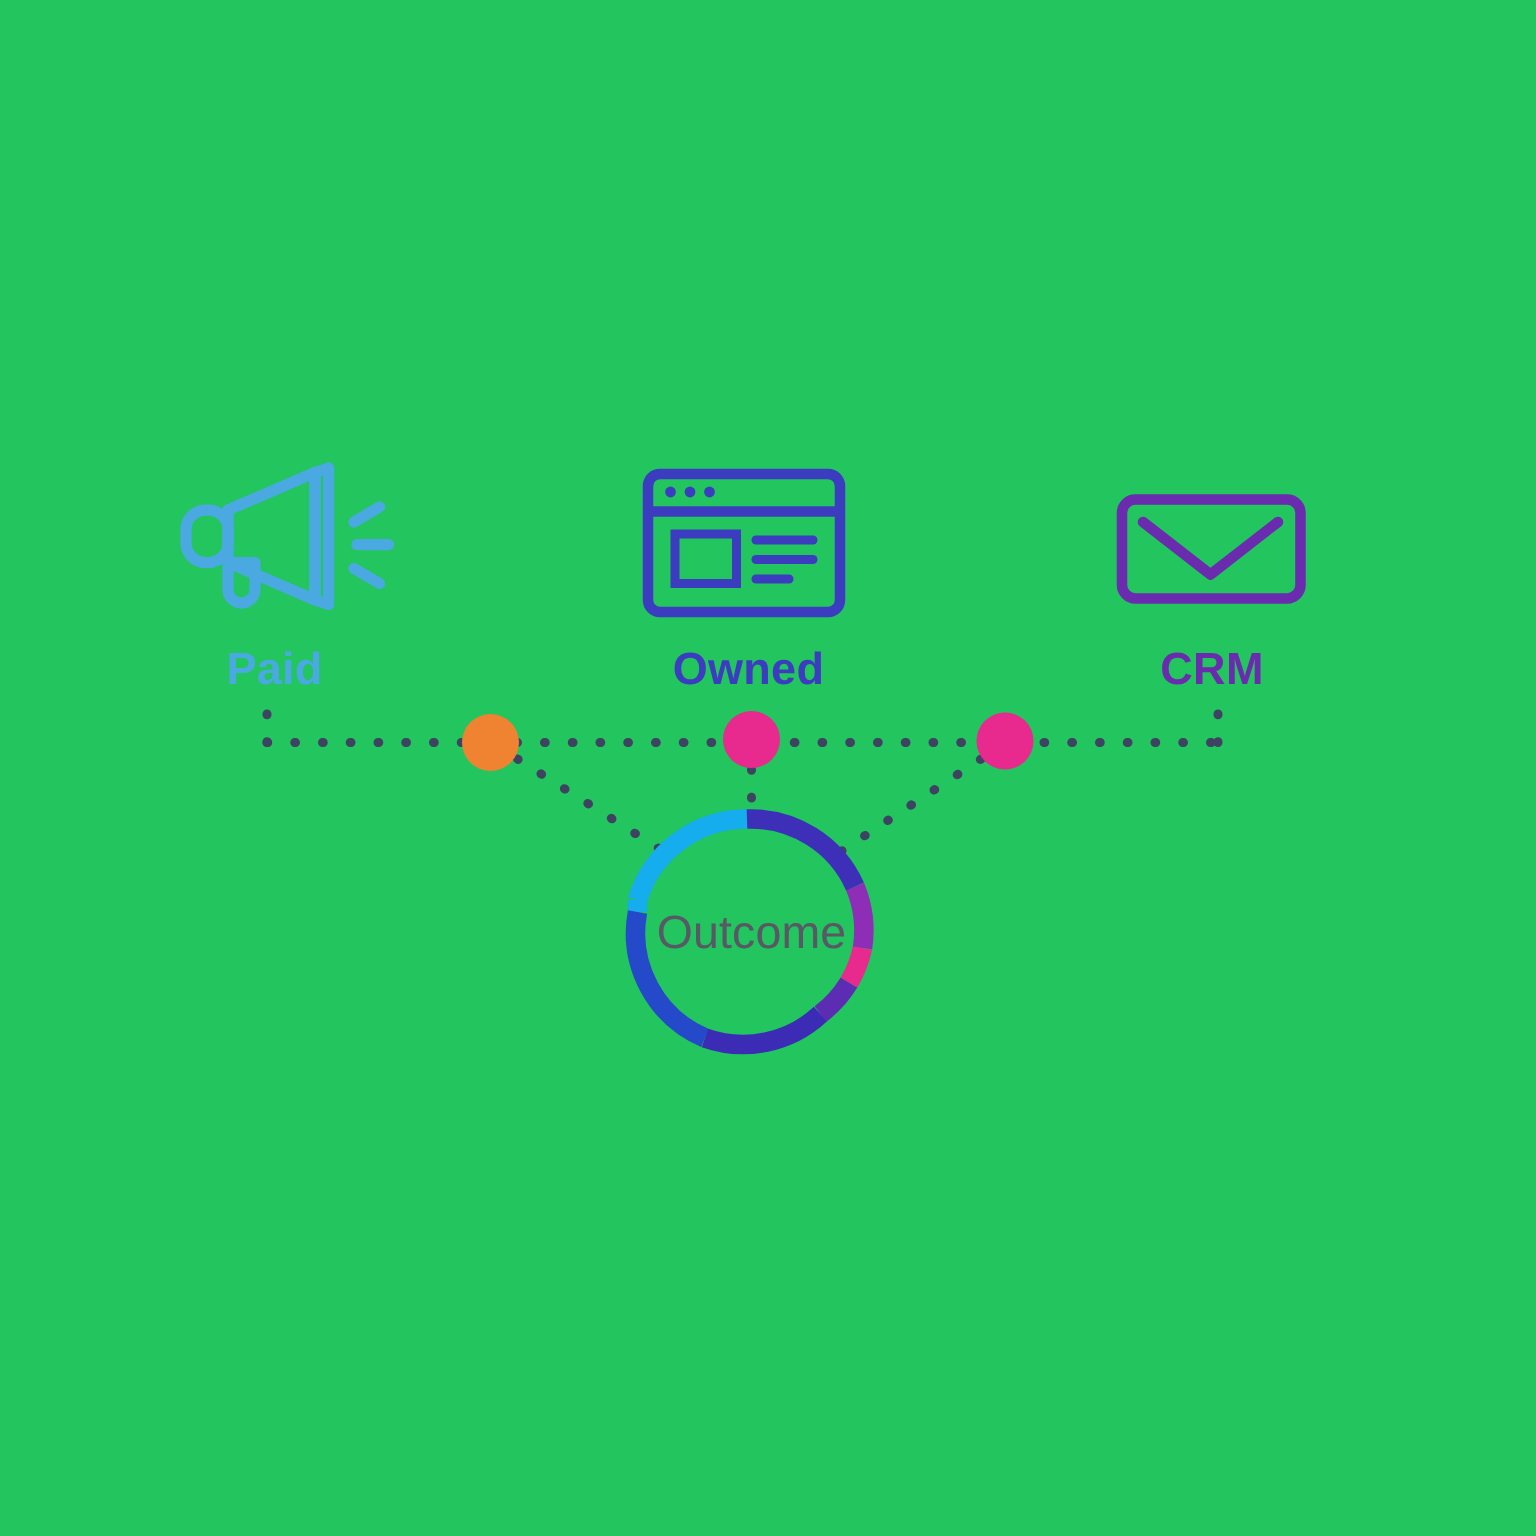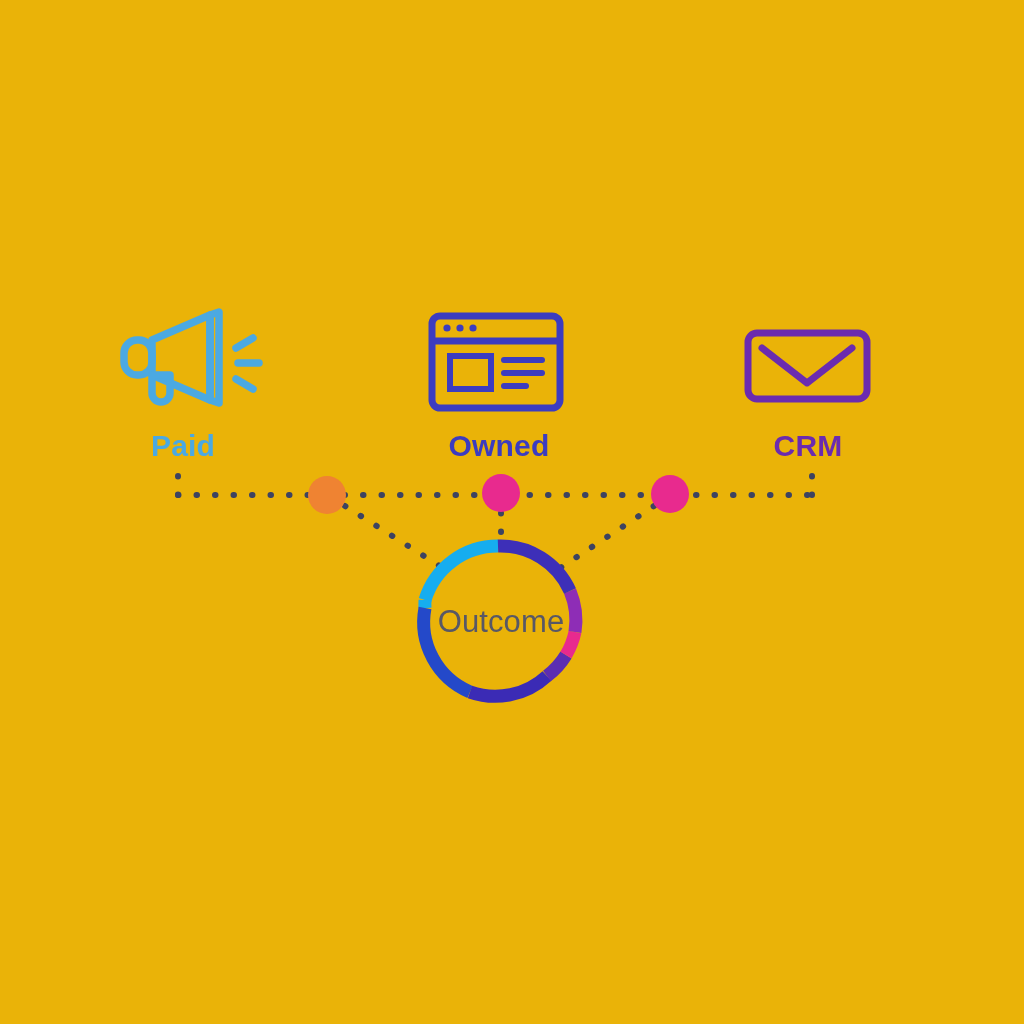--- a/index.html
+++ b/index.html
@@ -17,7 +17,7 @@
     position: relative;
     width: 1024px;
     height: 1024px;
-    background: #eab308;
+    background: #22c55e;
   }
   #diagram-svg {
     position: absolute;

